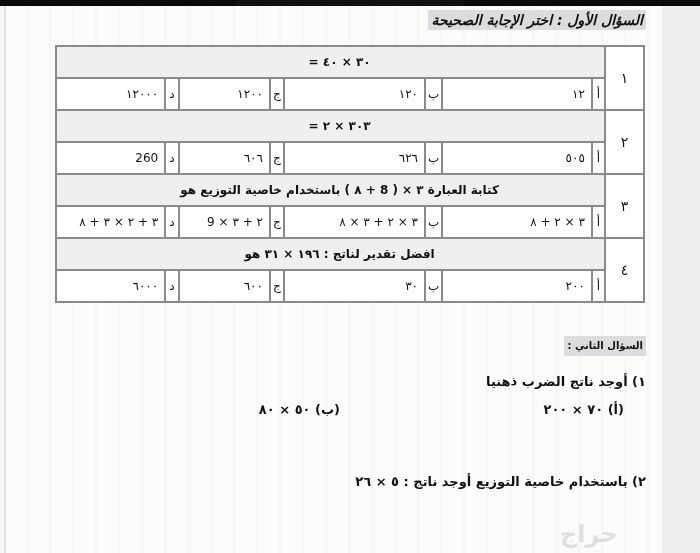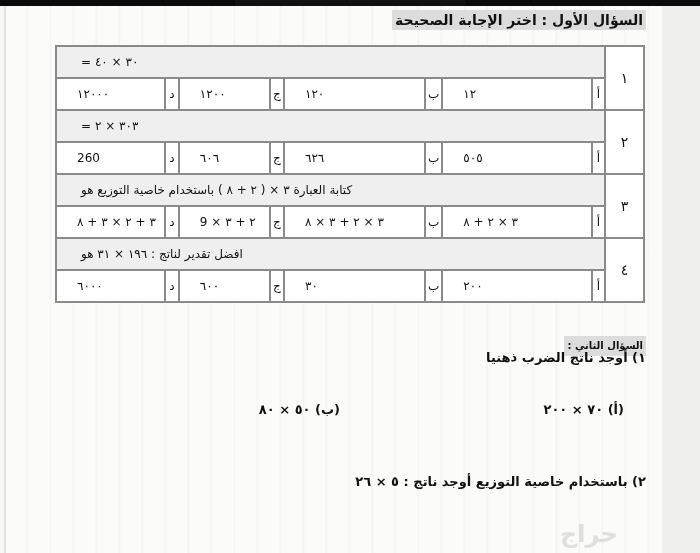--- a/index.html
+++ b/index.html
@@ -30,7 +30,7 @@
   .heading {
     position:absolute; right:54px; top:10px;
     background:#dcdcdc; padding:0 3px;
-    font-weight:bold; font-size:14px; direction:rtl; line-height:20px;
+    font-weight:bold; font-size:14px; direction:rtl; line-height:20px;font-style:italic;
   }
   table.q {
     position:absolute; left:55px; top:45px; width:590px;

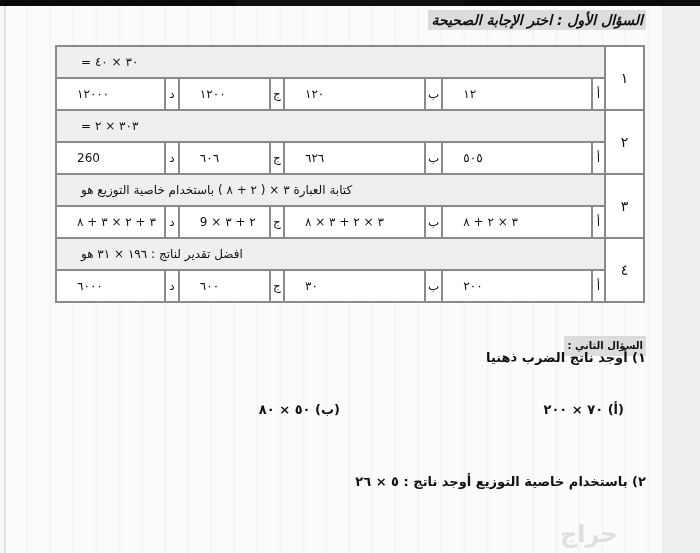--- a/index.html
+++ b/index.html
@@ -42,7 +42,7 @@
     vertical-align:middle;
   }
   table.q td.num { width:28px; text-align:center; font-size:14px; }
-  table.q td.stem { background:#efefef; font-weight:normal; font-size:12px; text-align:left;padding-left:24px; }
+  table.q td.stem { background:#efefef; font-weight:bold; font-size:12px; text-align:center;padding-left:24px; }
   table.q td.lbl { width:8px; text-align:center; padding:0 2px; }
   table.q td.val { text-align:left;padding-left:20px; }
   .sec2-title {

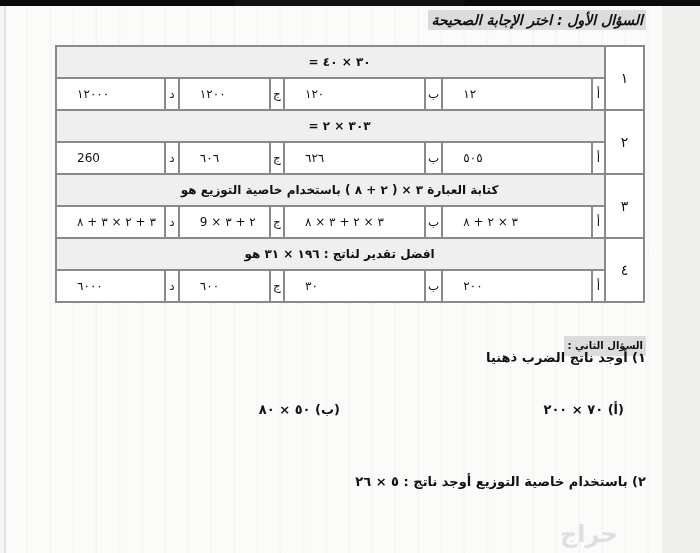--- a/index.html
+++ b/index.html
@@ -44,7 +44,7 @@
   table.q td.num { width:28px; text-align:center; font-size:14px; }
   table.q td.stem { background:#efefef; font-weight:bold; font-size:12px; text-align:center;padding-left:24px; }
   table.q td.lbl { width:8px; text-align:center; padding:0 2px; }
-  table.q td.val { text-align:left;padding-left:20px; }
+  table.q td.val { text-align:right;padding-left:20px; }
   .sec2-title {
     position:absolute; right:54px; top:336px; background:#dcdcdc; padding:0 3px;
     font-weight:bold; font-size:10px; direction:rtl; line-height:20px;

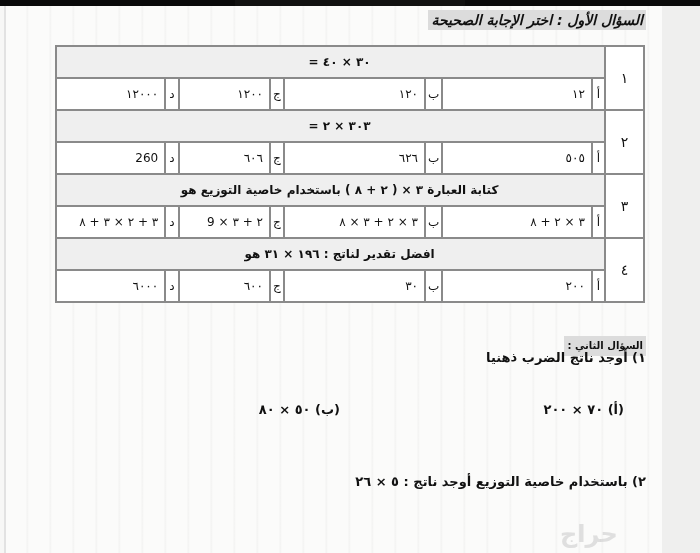--- a/index.html
+++ b/index.html
@@ -103,7 +103,7 @@
 
     <tr>
       <td class="num" rowspan="2">٣</td>
-      <td class="stem" colspan="8">كتابة العبارة ٣ × ( ٢ + ٨ ) باستخدام خاصية التوزيع هو</td>
+      <td class="stem" colspan="8">كتابة العبارة ٣ × ( 8 + ٨ ) باستخدام خاصية التوزيع هو</td>
     </tr>
     <tr>
       <td class="lbl">أ</td>

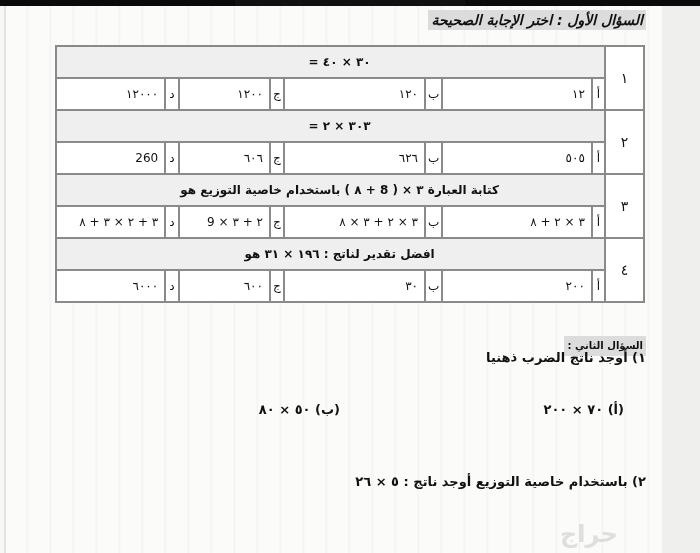--- a/index.html
+++ b/index.html
@@ -135,7 +135,7 @@
 
 <div class="sec2-title">السؤال الثاني :</div>
 
-<div class="line" style="right:54px; top:348px;">١) أوجد ناتج الضرب ذهنيا</div>
+<div class="line" style="right:54px; top:372px;">١) أوجد ناتج الضرب ذهنيا</div>
 <div class="line" style="right:76px; top:400px;">(أ) ٧٠ × ٢٠٠</div>
 <div class="line" style="right:360px; top:400px;">(ب) ٥٠ × ٨٠</div>
 

